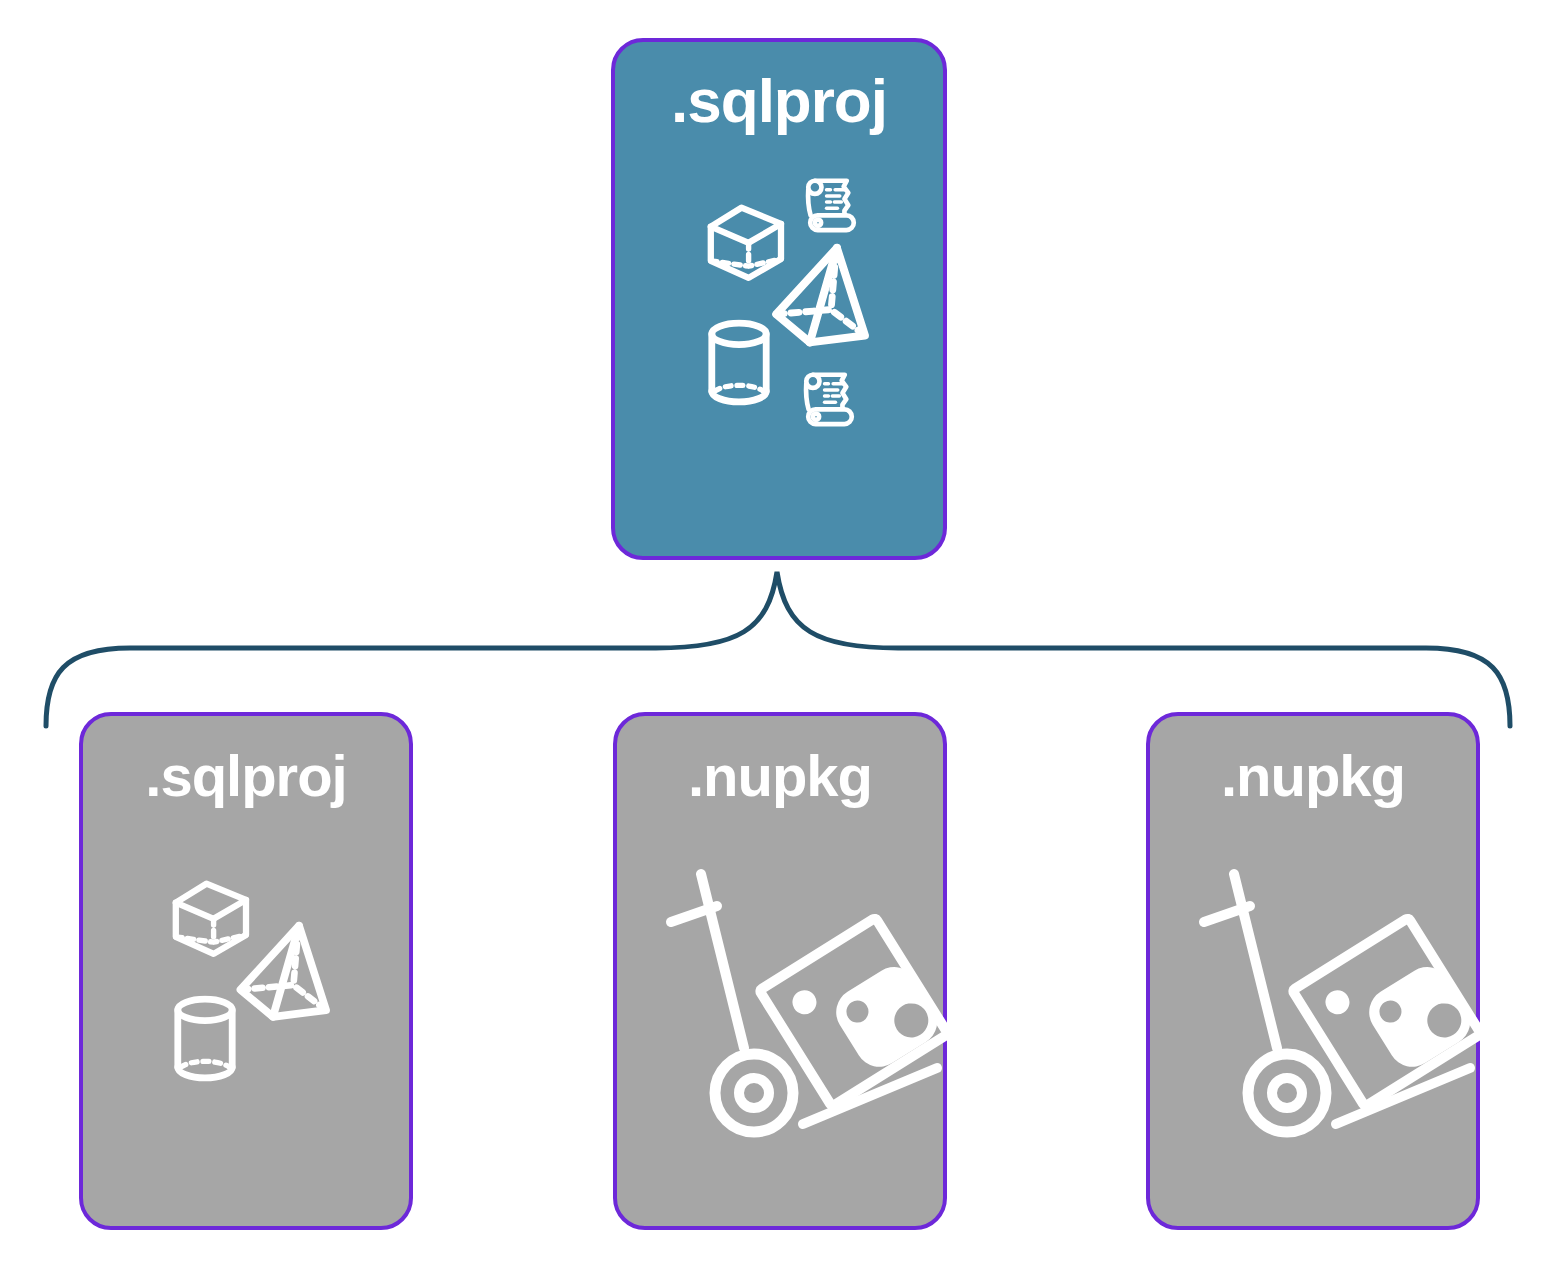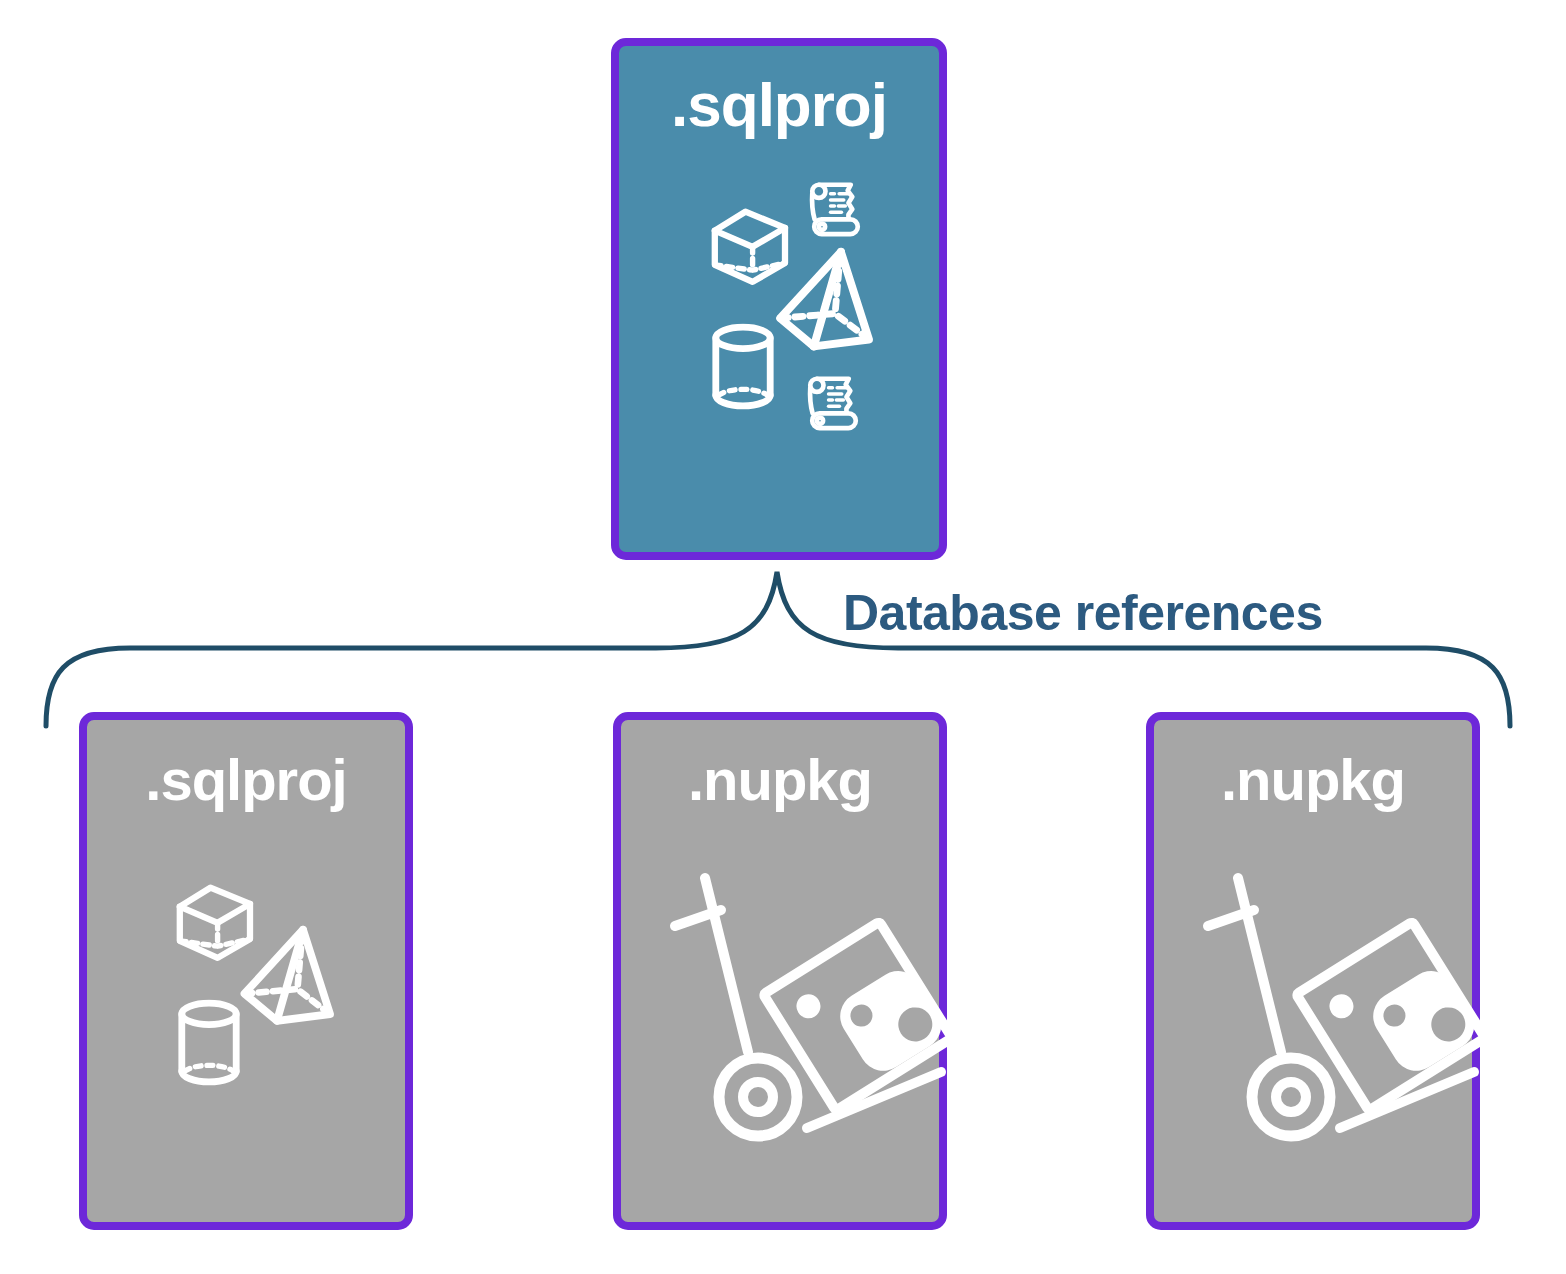--- a/index.html
+++ b/index.html
@@ -13,8 +13,8 @@
   .node{
     position:absolute;
     box-sizing:border-box;
-    border:8px solid #6d28d9;
-    border-radius:15px;
+    border:4px solid #6d28d9;
+    border-radius:32px;
   }
   .node-root{
     left:611px;top:38px;width:336px;height:522px;

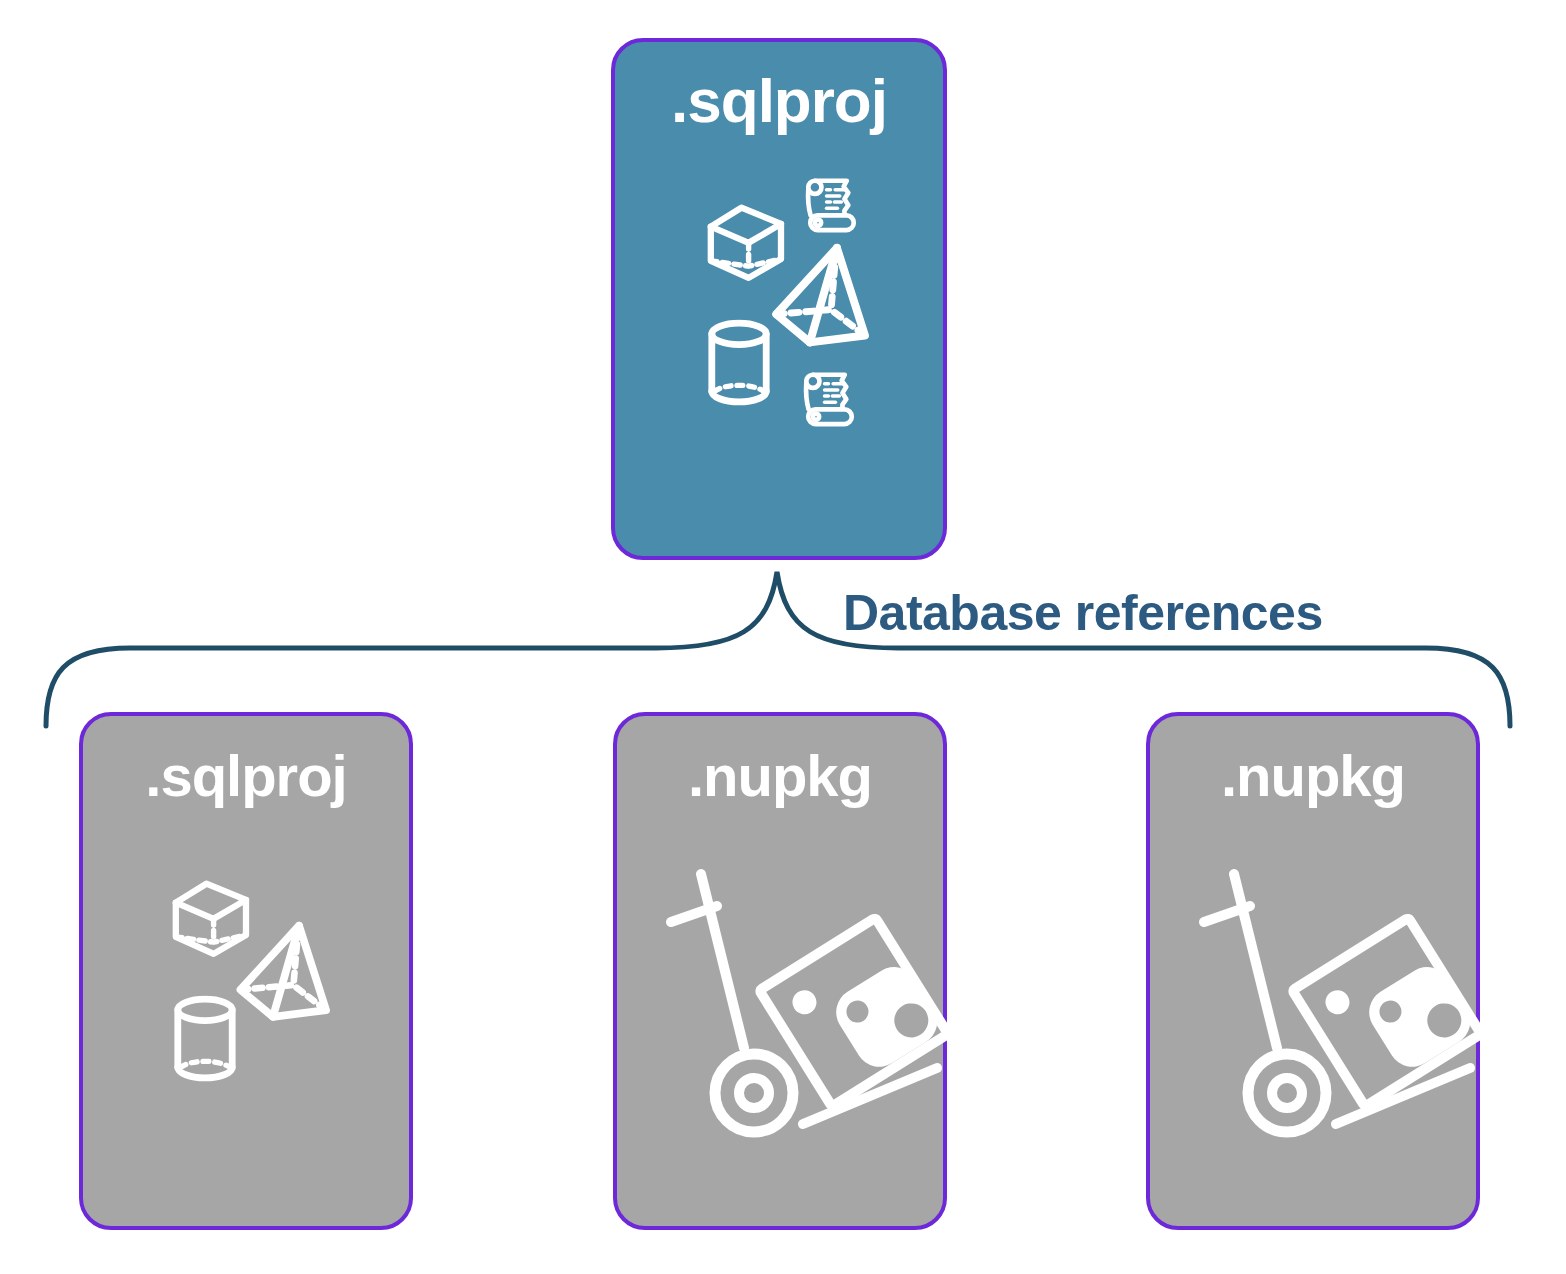--- a/index.html
+++ b/index.html
@@ -123,7 +123,6 @@
              C786,630 816,648 898,648 L1426,648 C1492,648 1510,674 1510,726" fill="none" stroke="#1F4D67" stroke-width="5" stroke-linecap="round"></path>
   </svg>
 
-  <div class="connector-label">Database references</div>
 
   <div class="node node-root">
     <div class="node-title">.sqlproj</div>

